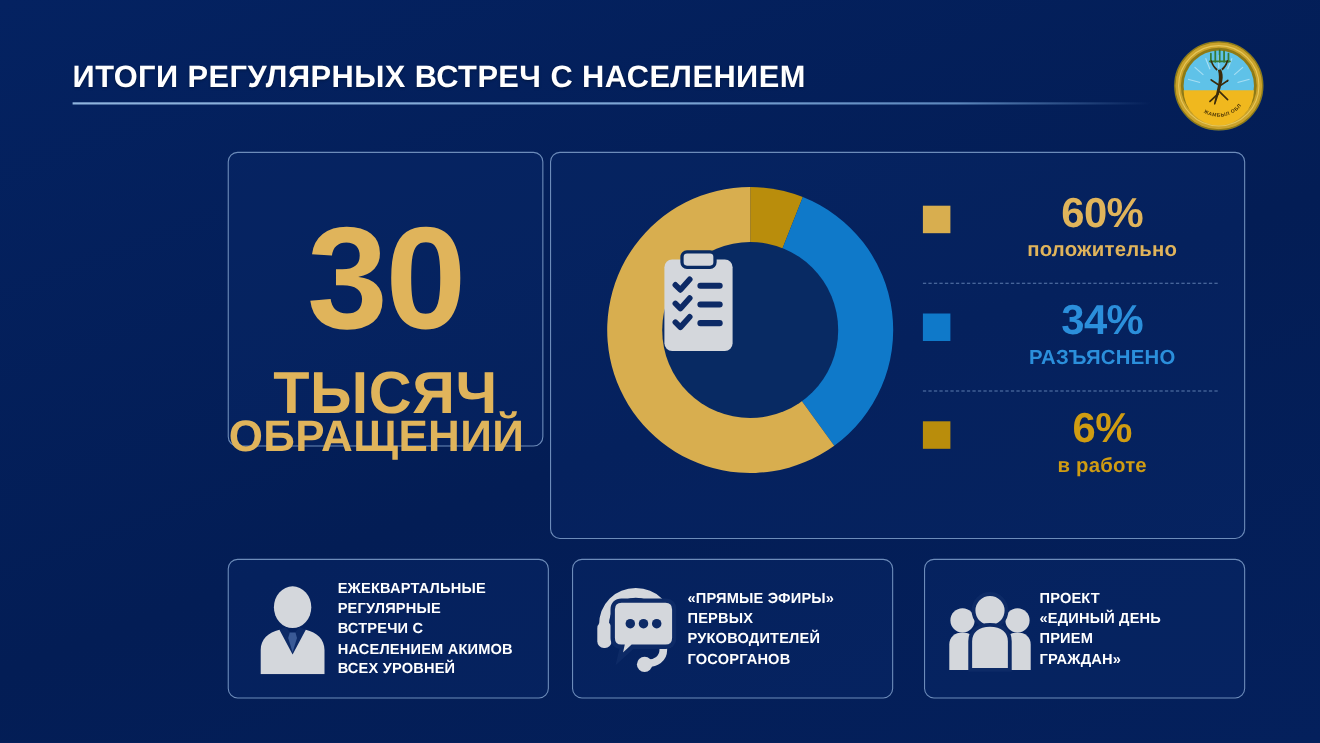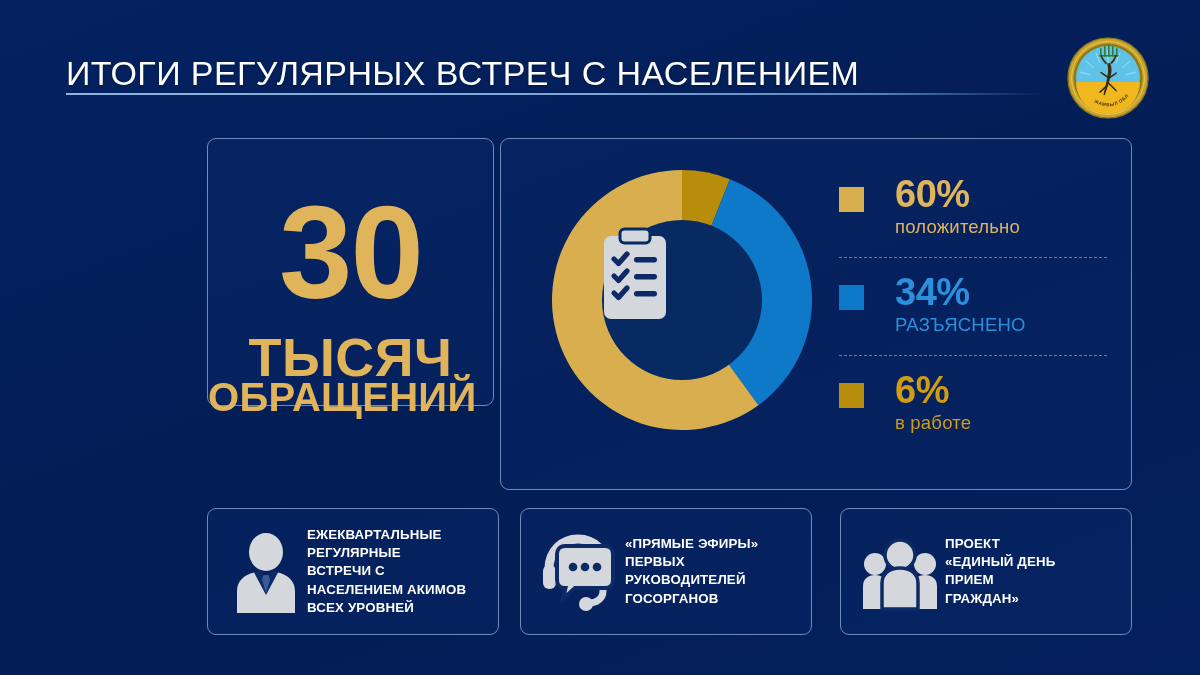--- a/index.html
+++ b/index.html
@@ -39,8 +39,8 @@
     position: absolute;
     left: 66px;
     top: 54px;
-    font-size: 34px;
-    font-weight: normal;
+    font-size: 28px;
+    font-weight: bold;
     letter-spacing: 0.4px;
     color: #ffffff;
     white-space: nowrap;

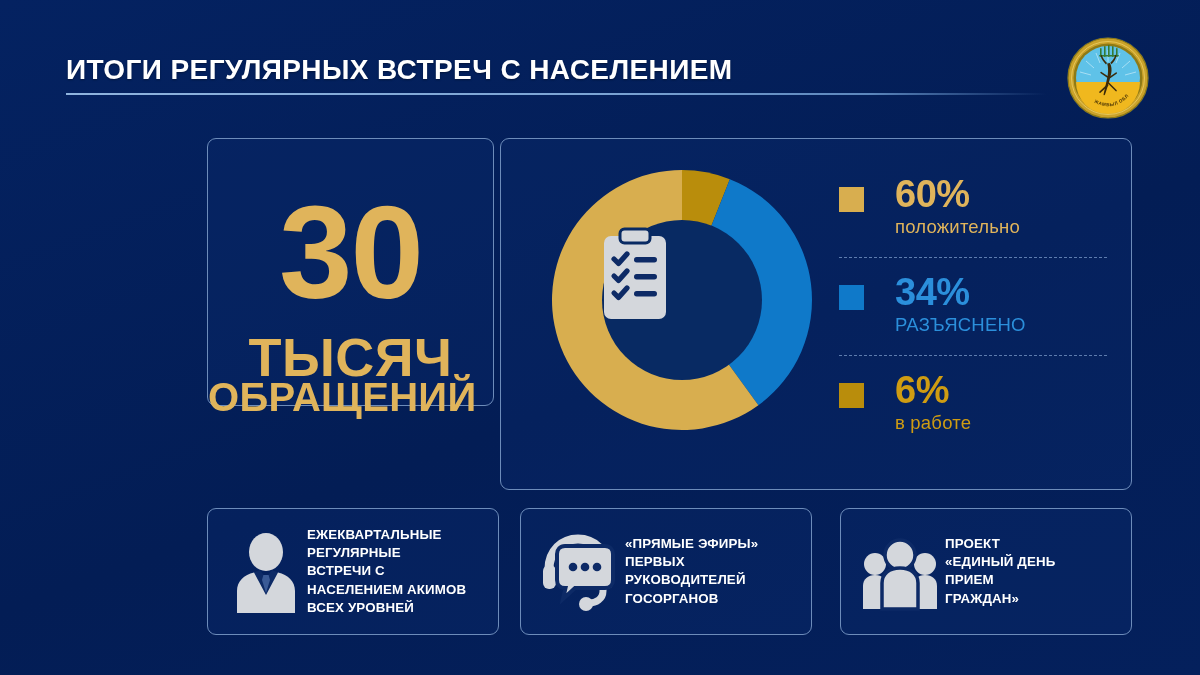--- a/index.html
+++ b/index.html
@@ -154,6 +154,7 @@
     top: 30px;
     width: 272px;
     height: 290px;
+    text-align: center;
   }
 
   .legend-row {

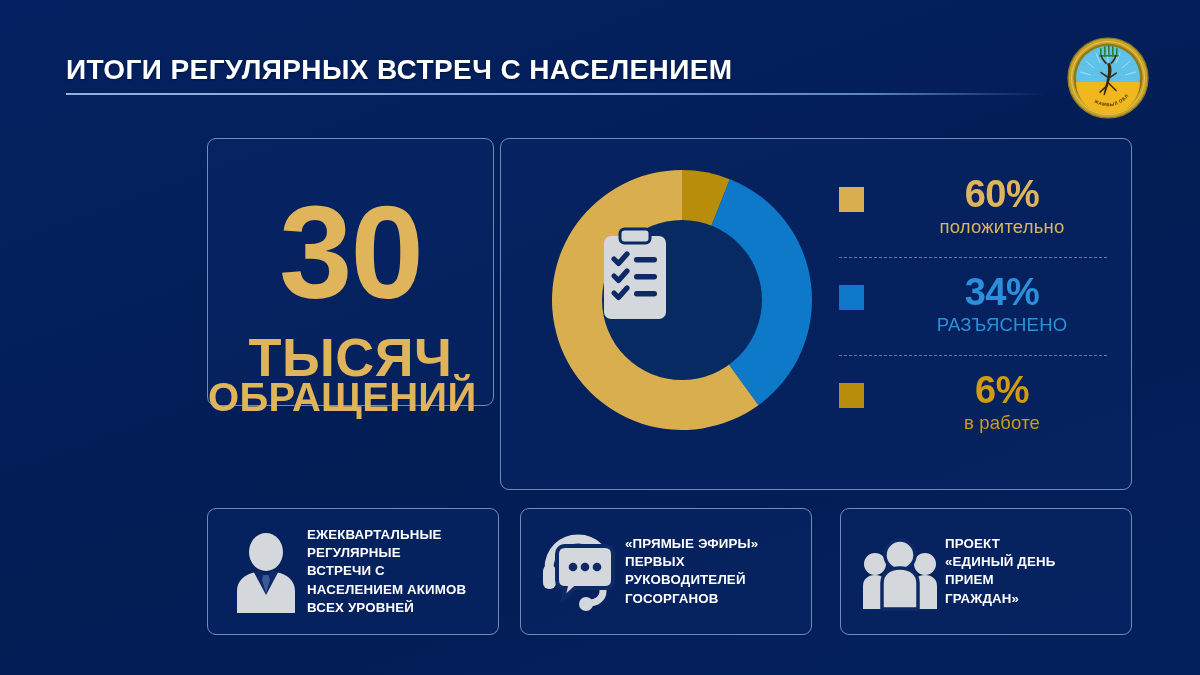--- a/index.html
+++ b/index.html
@@ -192,7 +192,7 @@
   .legend-label {
     font-size: 18.5px;
     line-height: 1.15;
-    font-weight: normal;
+    font-weight: bold;
     margin-top: 2px;
     letter-spacing: 0.2px;
   }

